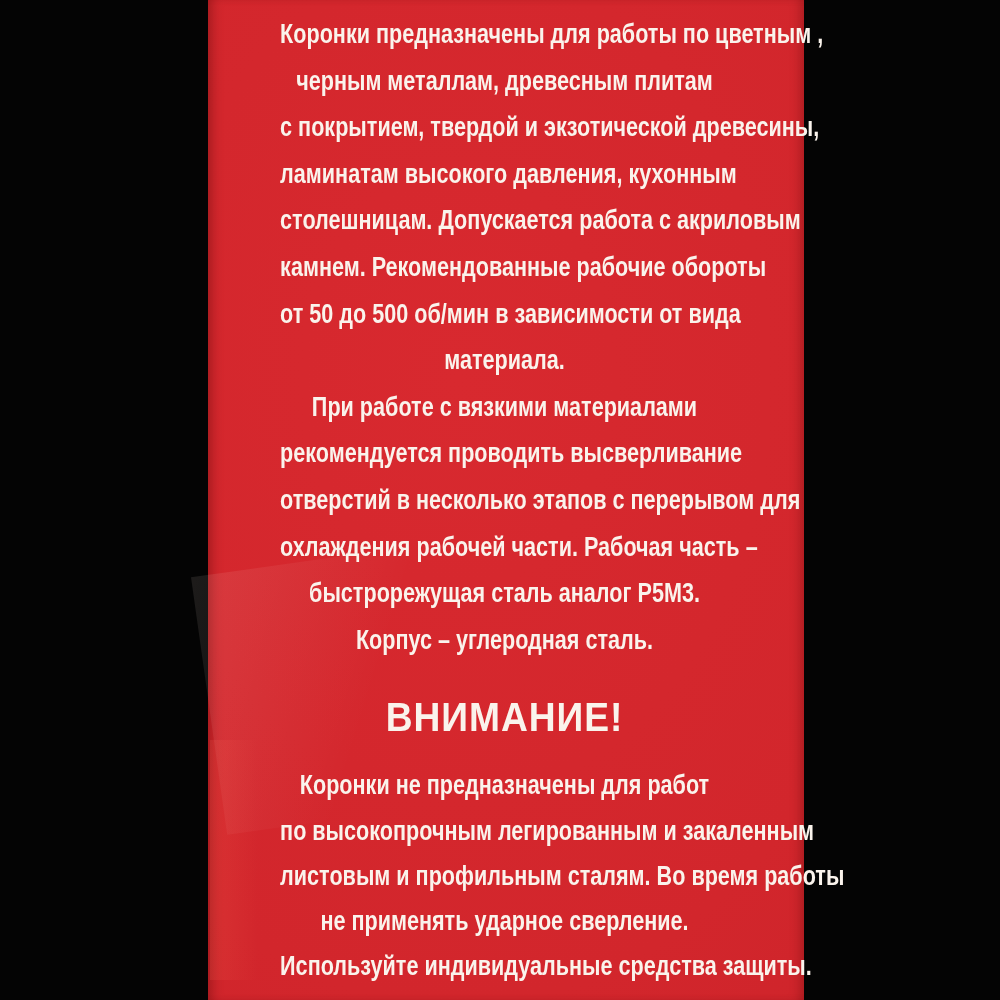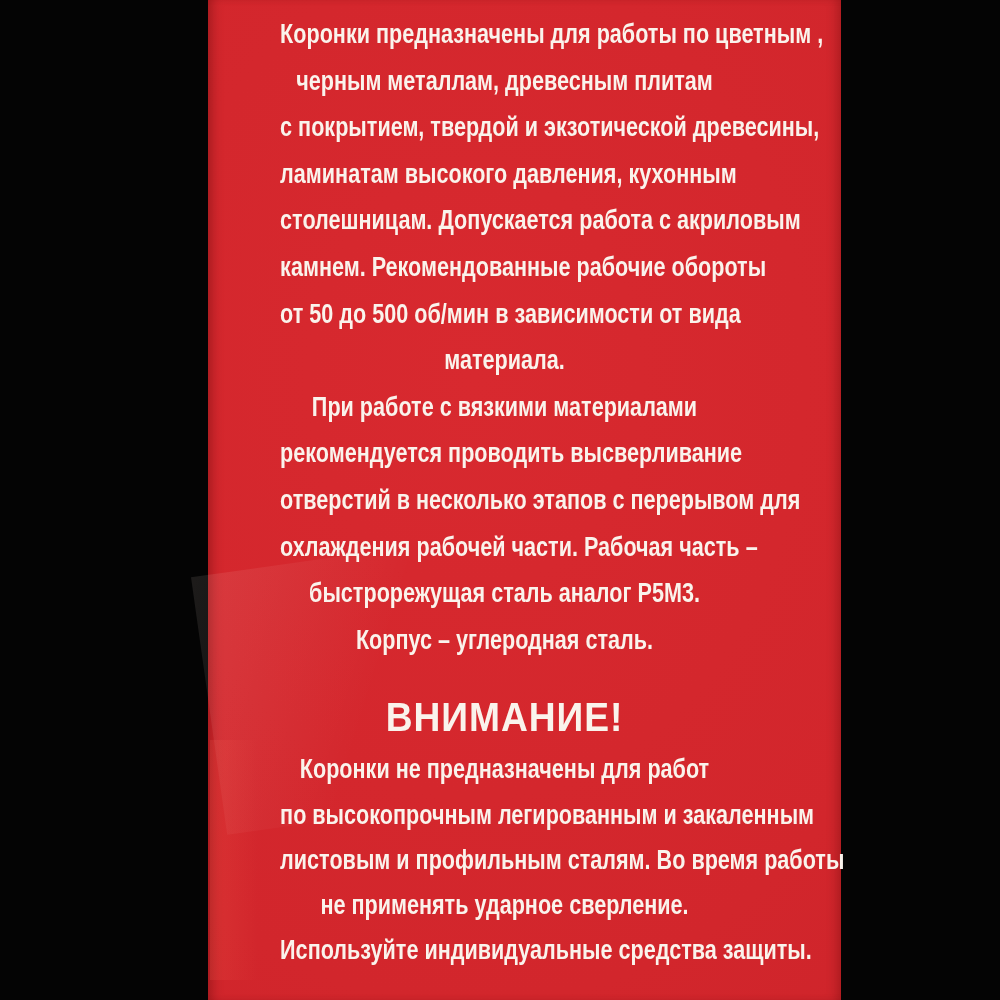--- a/index.html
+++ b/index.html
@@ -22,13 +22,14 @@
     position: absolute;
     left: 208px;
     top: 0;
-    width: 633px;
+    width: 577px;
     height: 1000px;
     background:
       radial-gradient(150% 120% at 42% 38%, #d8292f 0%, #d2262c 52%, #c82128 100%);
     box-shadow:
       inset 10px 0 12px -7px rgba(70, 0, 0, 0.38),
       inset -10px 0 12px -7px rgba(70, 0, 0, 0.32);
+    padding-left: 19px;
   }
   
   .gloss-a {

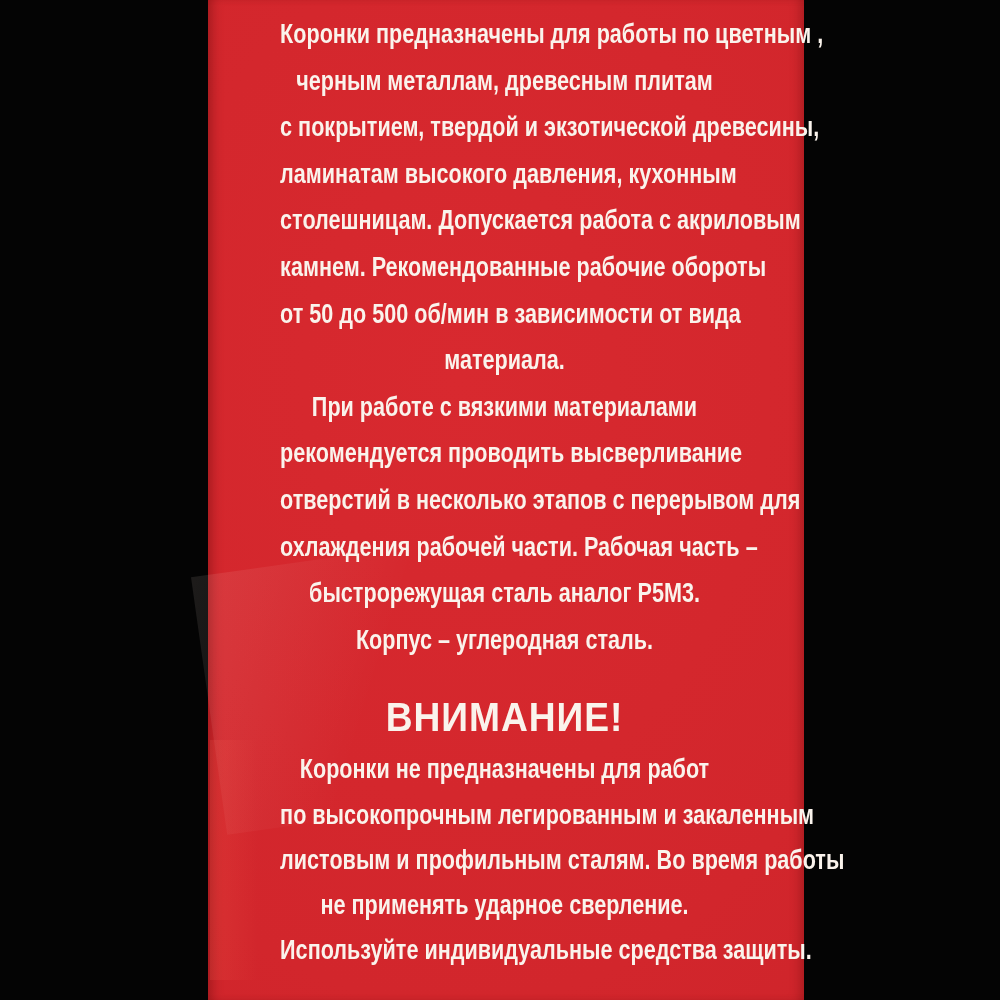--- a/index.html
+++ b/index.html
@@ -85,7 +85,7 @@
     color: #faf3ec;
   }
   .warning-block {
-    margin-top: 4px;
+    margin-top: 20px;
   }
   .warning-block .line {
     height: 45.2px;

